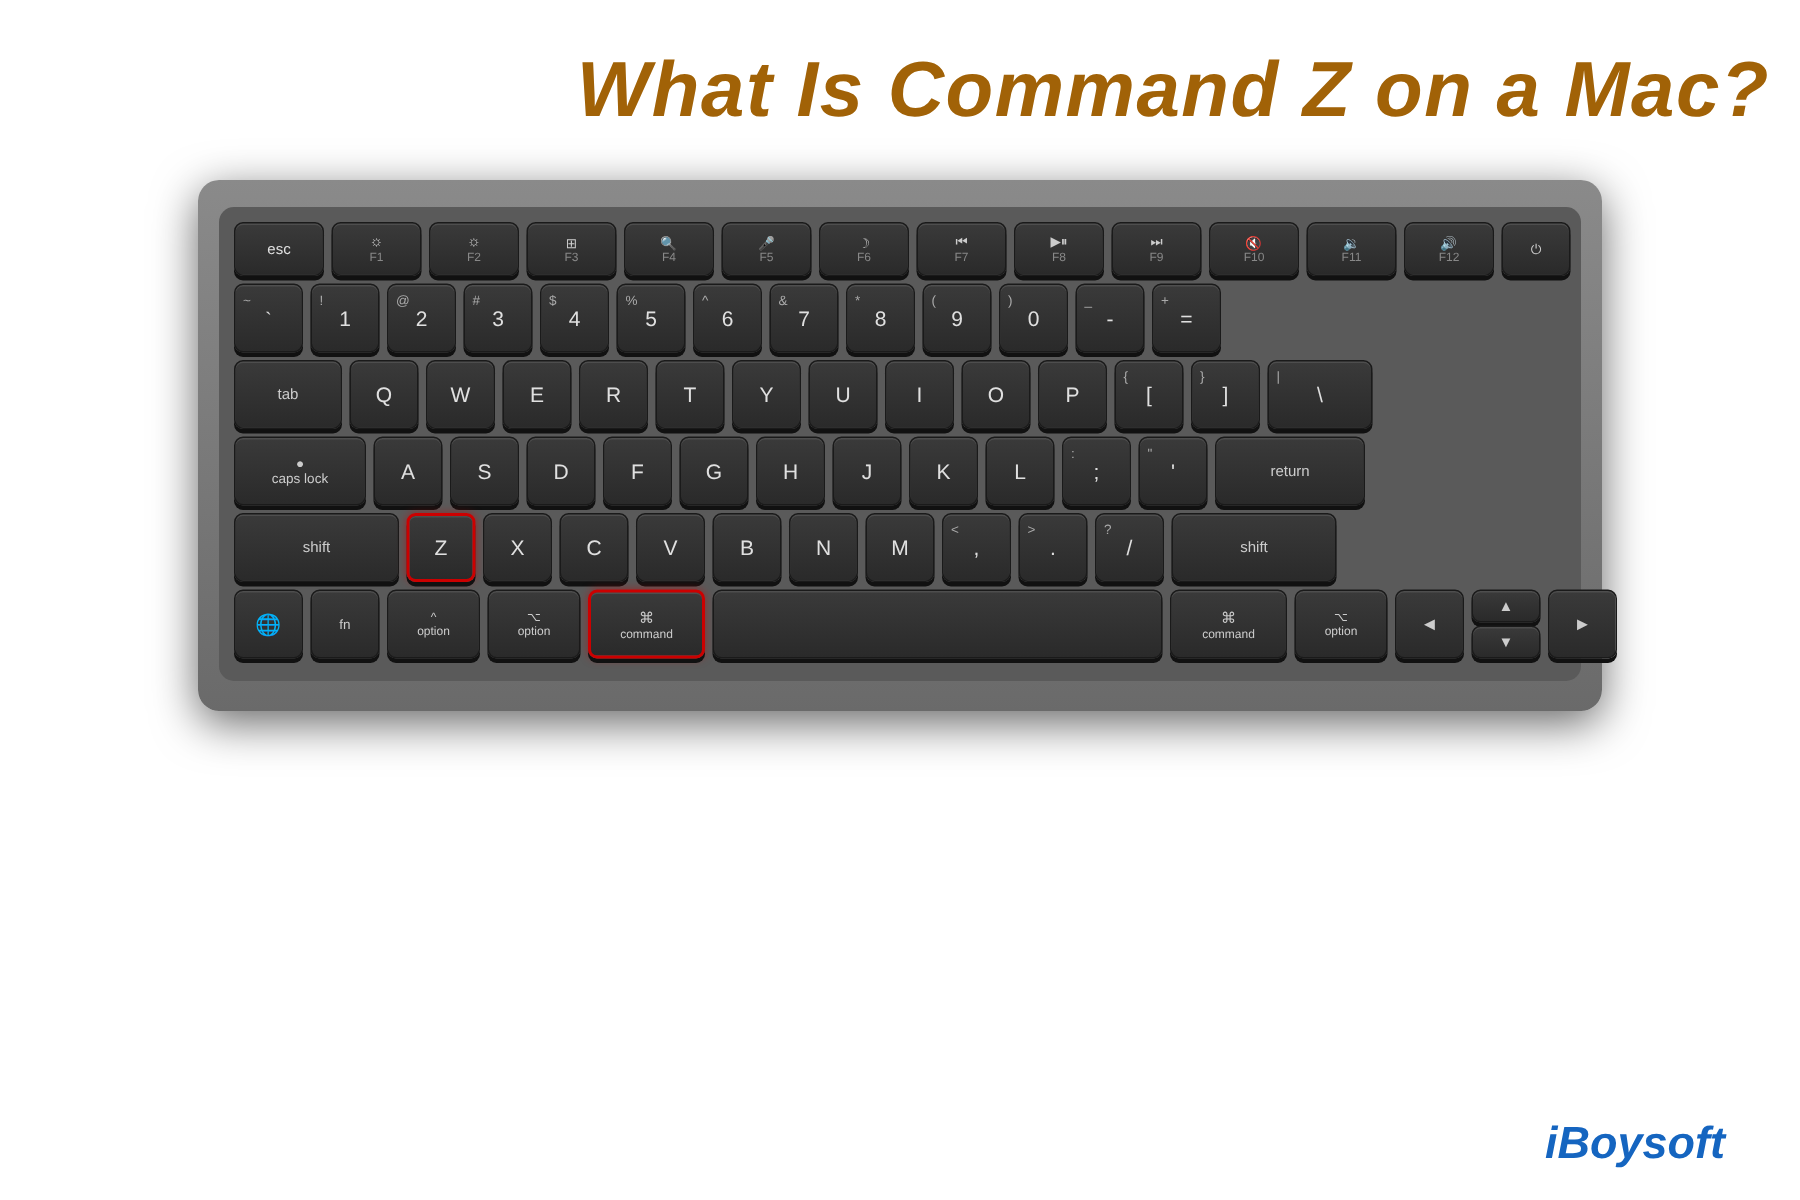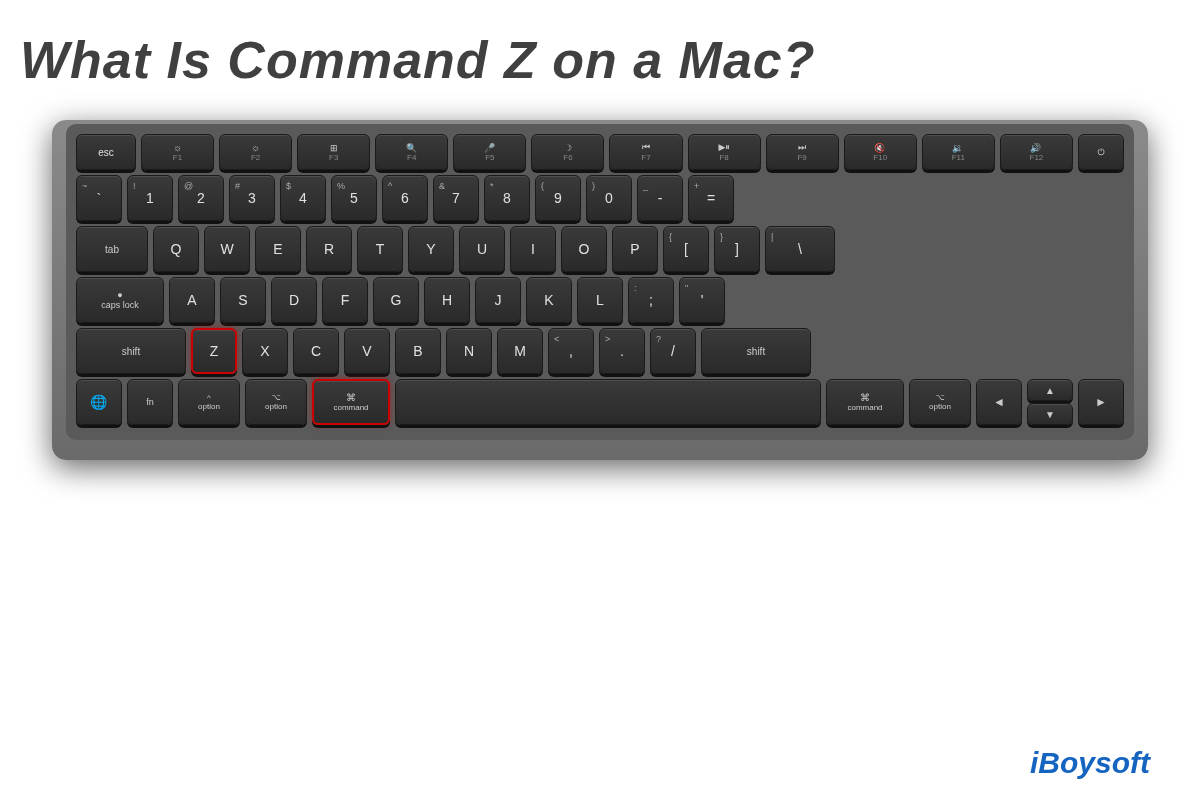--- a/index.html
+++ b/index.html
@@ -13,11 +13,11 @@
     }
 
     .title {
-      text-align: left;
+      text-align: right;
       padding: 30px 20px 20px;
       font-size: 52px;
       font-weight: 900;
-      color: #404040;
+      color: #a16207;
       font-style: italic;
       letter-spacing: 1px;
     }

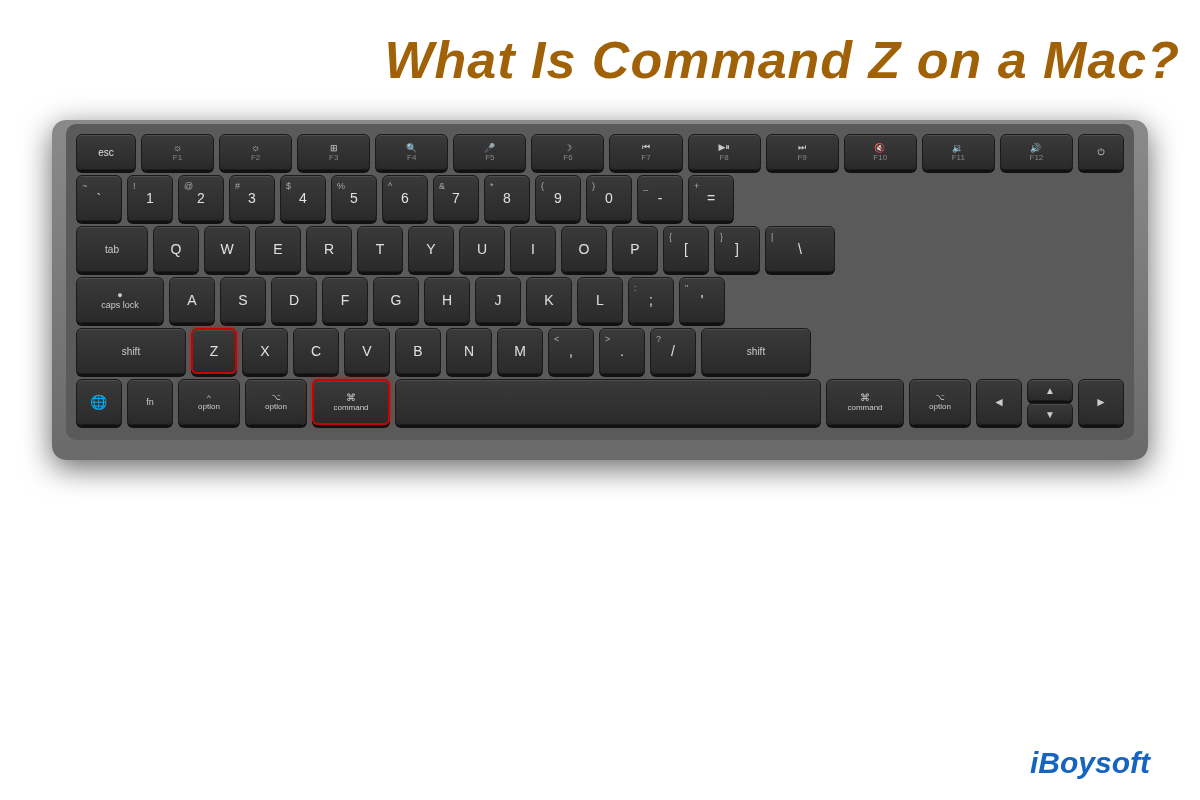--- a/index.html
+++ b/index.html
@@ -32,9 +32,9 @@
     .keyboard {
       background: linear-gradient(180deg, #8a8a8a 0%, #6a6a6a 100%);
       border-radius: 14px;
-      padding: 4px 14px 20px;
+      padding: 18px 14px 20px;
       box-shadow: 0 8px 30px rgba(0,0,0,0.6);
-      width: 1096px;
+      width: 936px;
       position: relative;
     }
 

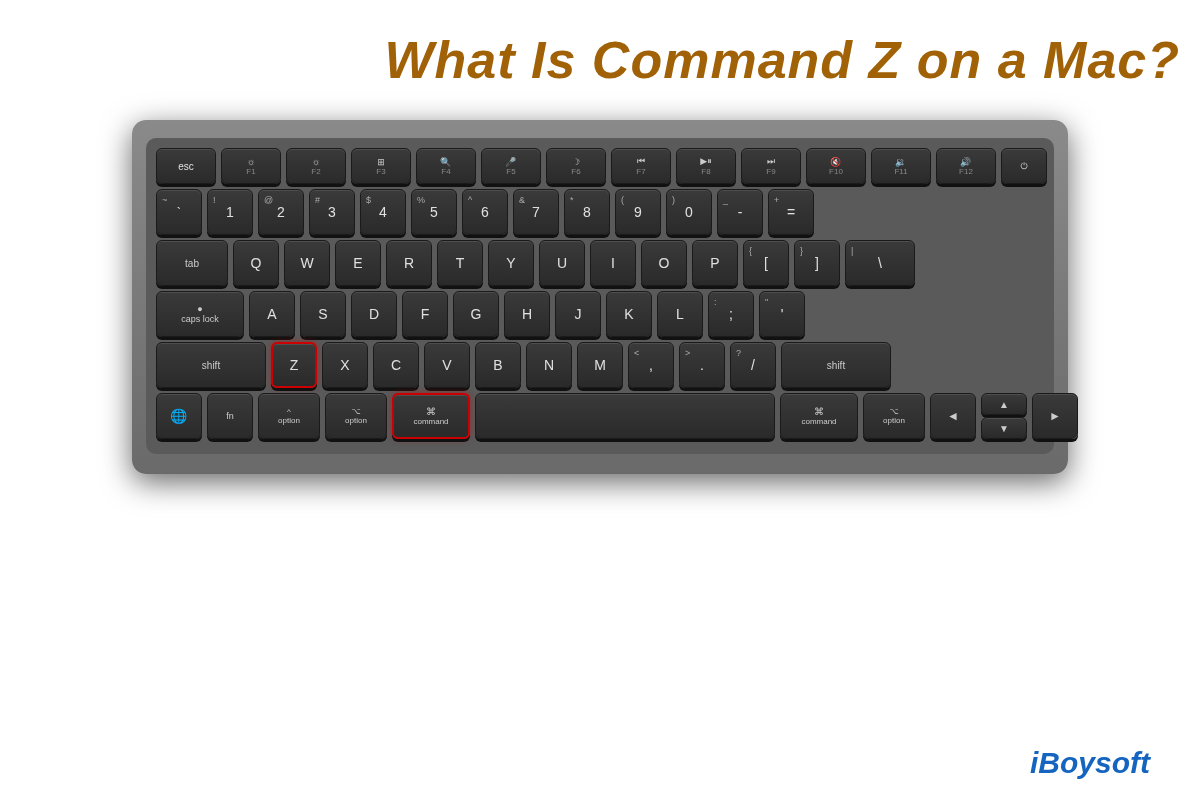--- a/index.html
+++ b/index.html
@@ -341,6 +341,9 @@
           <span class="sub-char">"</span>
           <span class="main-char">'</span>
         </div>
+        <div class="key key-return">
+          <span style="font-size:10px;">return</span>
+        </div>
       </div>
 
       <div class="key-row">

